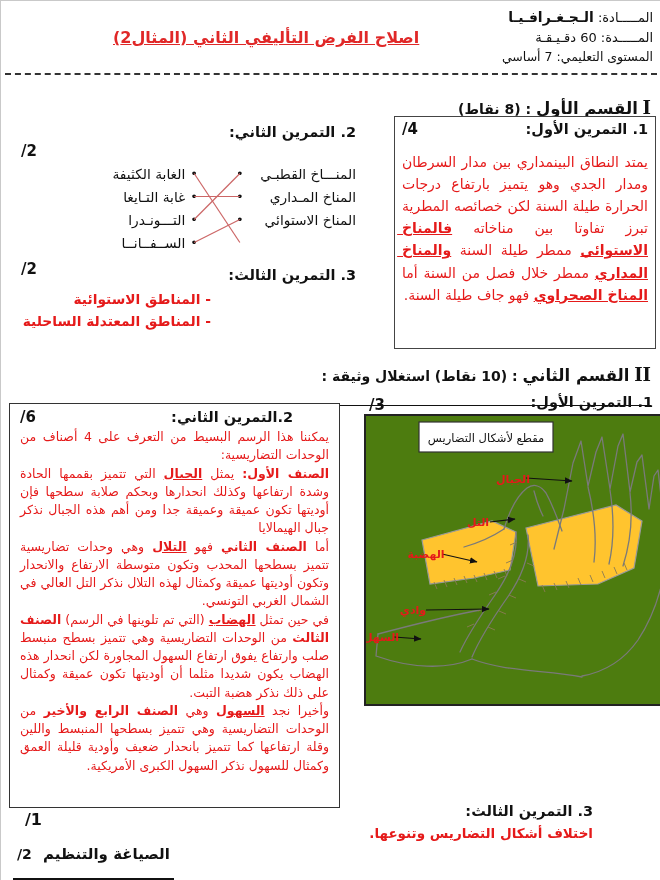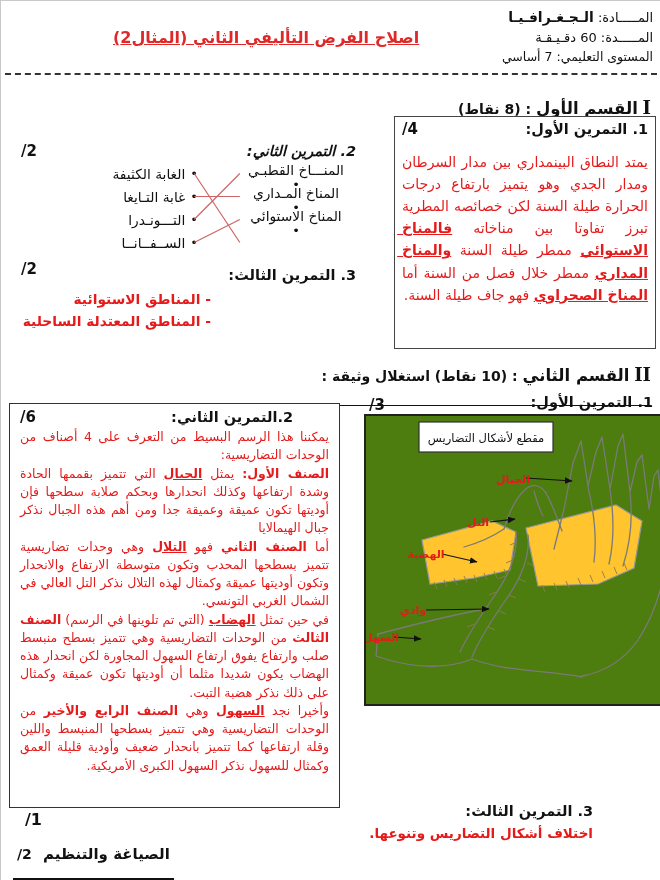--- a/index.html
+++ b/index.html
@@ -41,7 +41,7 @@
   .ex1-text{color:var(--accent-red,#e51a1a);font-size:14px;line-height:1.58;
     text-align:justify;margin:13px 0 0;}
   
-  .s1e2-label{top:142px;right:305px;font-style:italic;}
+  .s1e2-label{top:123px;right:305px;}
   .s1e2-score{top:141px;left:20px;}
   .match{left:55px;top:161px;width:300px;height:92px;display:flex;justify-content:space-between;}
   .match svg.lines{position:absolute;inset:0;width:100%;height:100%;pointer-events:none;}

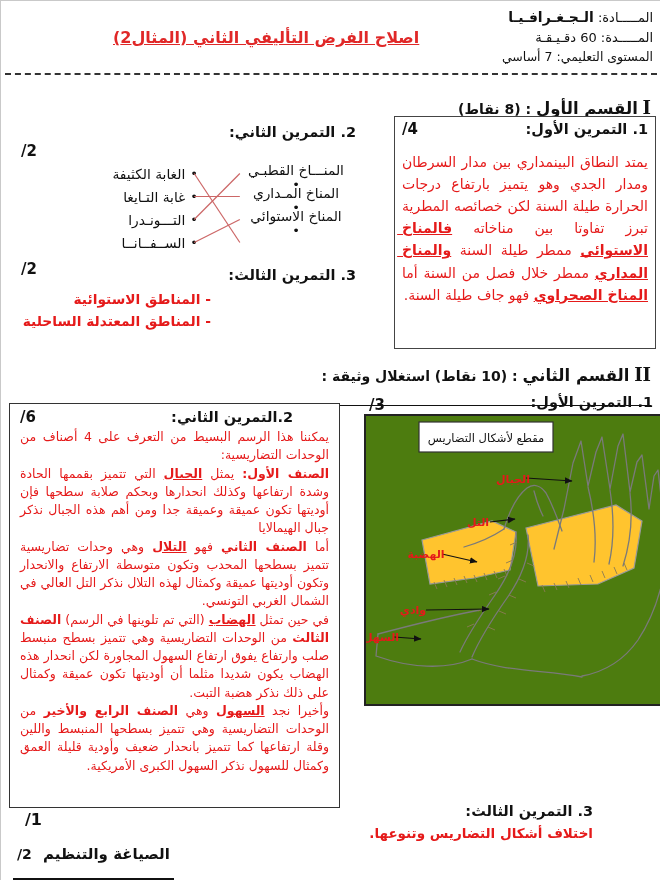--- a/index.html
+++ b/index.html
@@ -48,7 +48,7 @@
   .mcol{display:flex;flex-direction:column;}
   .mcol .mrow{height:23px;display:flex;align-items:center;font-size:13.8px;white-space:nowrap;}
   .mcol.climates{width:120px;}
-  .mcol.climates .mrow{justify-content:space-between;flex-direction:column;}
+  .mcol.climates .mrow{justify-content:space-between;}
   .mcol.veg{width:142px;}
   .mcol.veg .mrow{justify-content:flex-start;gap:5px;}
   .bullet{font-size:13px;line-height:1;}

